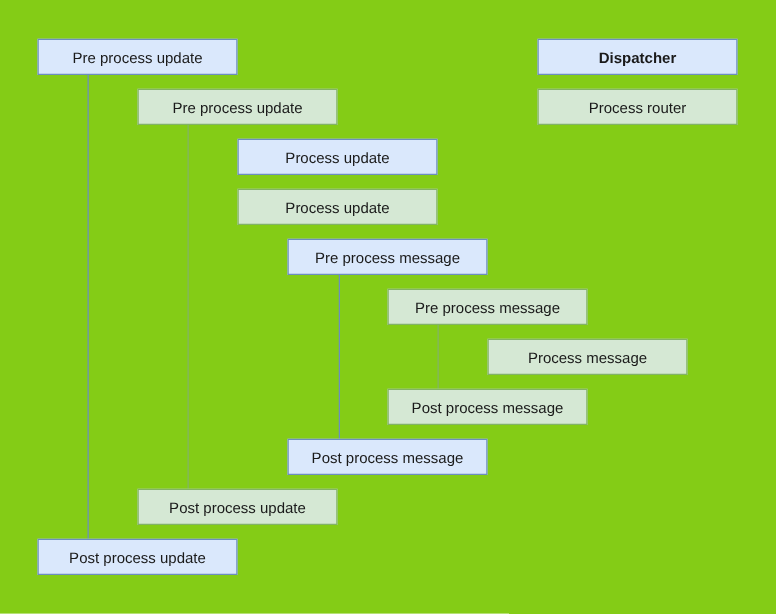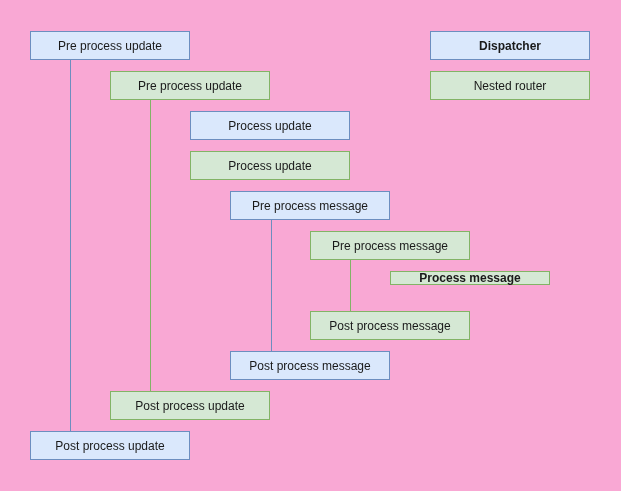--- a/index.html
+++ b/index.html
@@ -11,7 +11,7 @@
     position: relative;
     width: 621px;
     height: 491px;
-    background: #f9a8d4;
+    background: #84cc16;
     overflow: hidden;
     font-family: "Liberation Sans", sans-serif;
   }

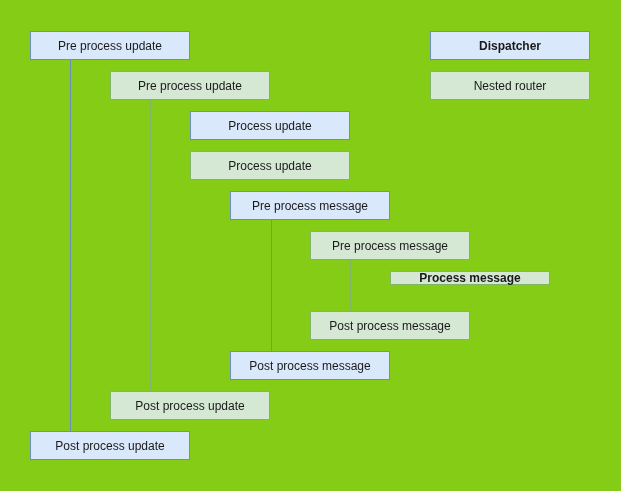--- a/index.html
+++ b/index.html
@@ -76,7 +76,7 @@
   <div class="node dispatcher" style="left:30px; top:431px; width:160px; height:29px;">Post process update</div>
 
   <div class="node dispatcher" style="left:430px; top:31px; width:160px; height:29px;font-weight:bold;">Dispatcher</div>
-  <div class="node router" style="left:430px; top:71px; width:160px; height:29px;">Nested router</div>
+  <div class="node router" style="left:430px; top:71px; width:160px; height:29px;">Process router</div>
 
 </div>
 

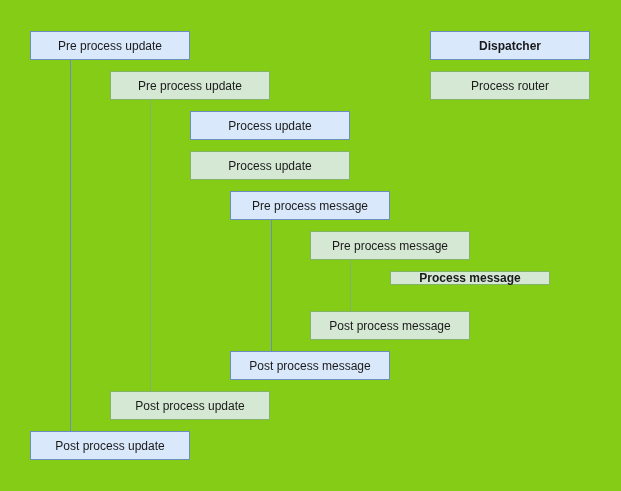--- a/index.html
+++ b/index.html
@@ -69,7 +69,7 @@
   <div class="node router" style="left:190px; top:151px; width:160px; height:29px;">Process update</div>
   <div class="node dispatcher" style="left:230px; top:191px; width:160px; height:29px;">Pre process message</div>
   <div class="node router" style="left:310px; top:231px; width:160px; height:29px;">Pre process message</div>
-  <div class="node router" style="left:390px; top:271px; width:160px; height:14px;font-weight:bold;">Process message</div>
+  <div class="node router" style="left:390px; top:271px; width:160px; height:29px;">Process message</div>
   <div class="node router" style="left:310px; top:311px; width:160px; height:29px;">Post process message</div>
   <div class="node dispatcher" style="left:230px; top:351px; width:160px; height:29px;">Post process message</div>
   <div class="node router" style="left:110px; top:391px; width:160px; height:29px;">Post process update</div>

